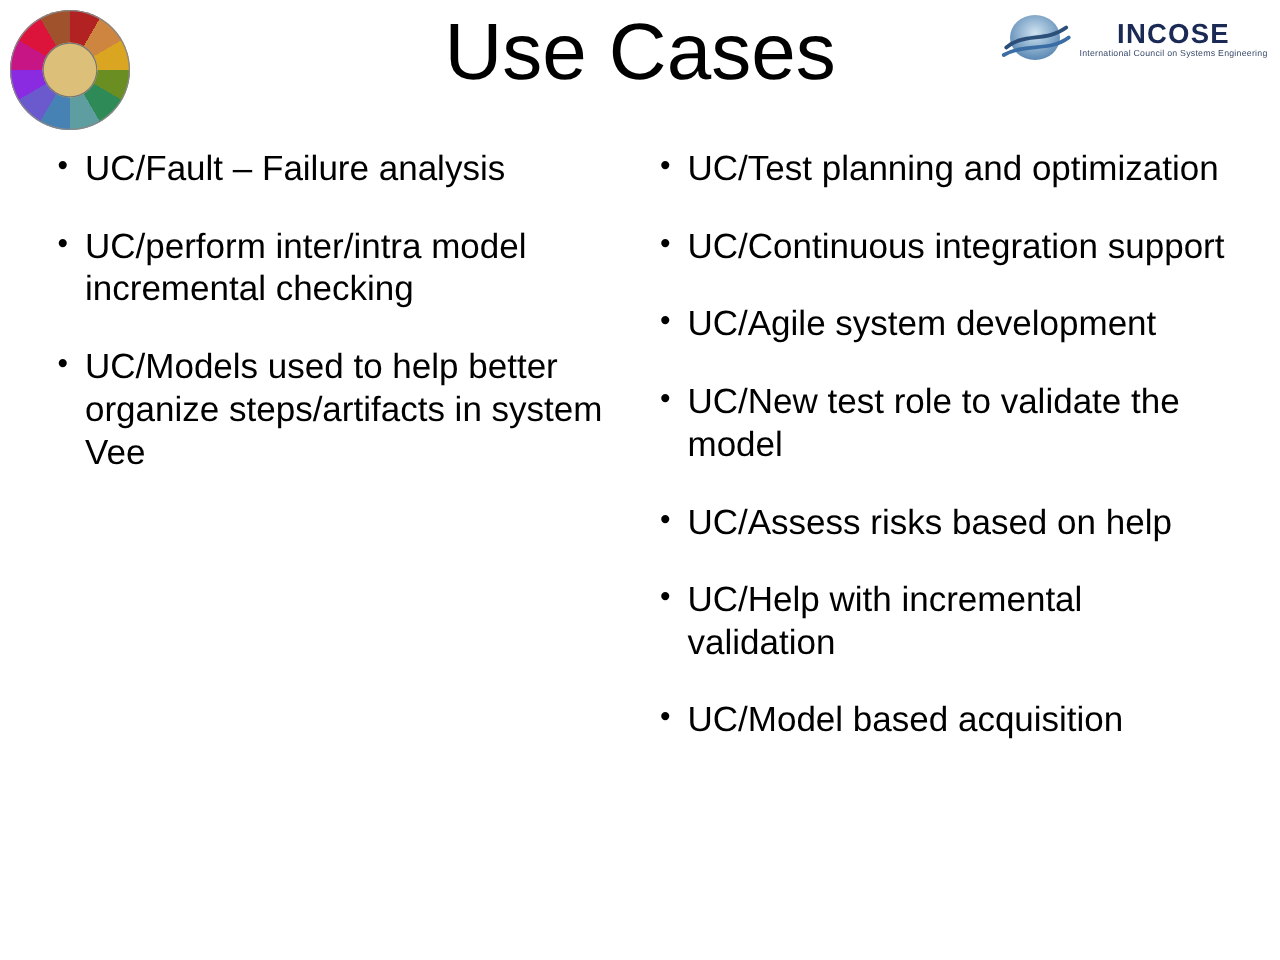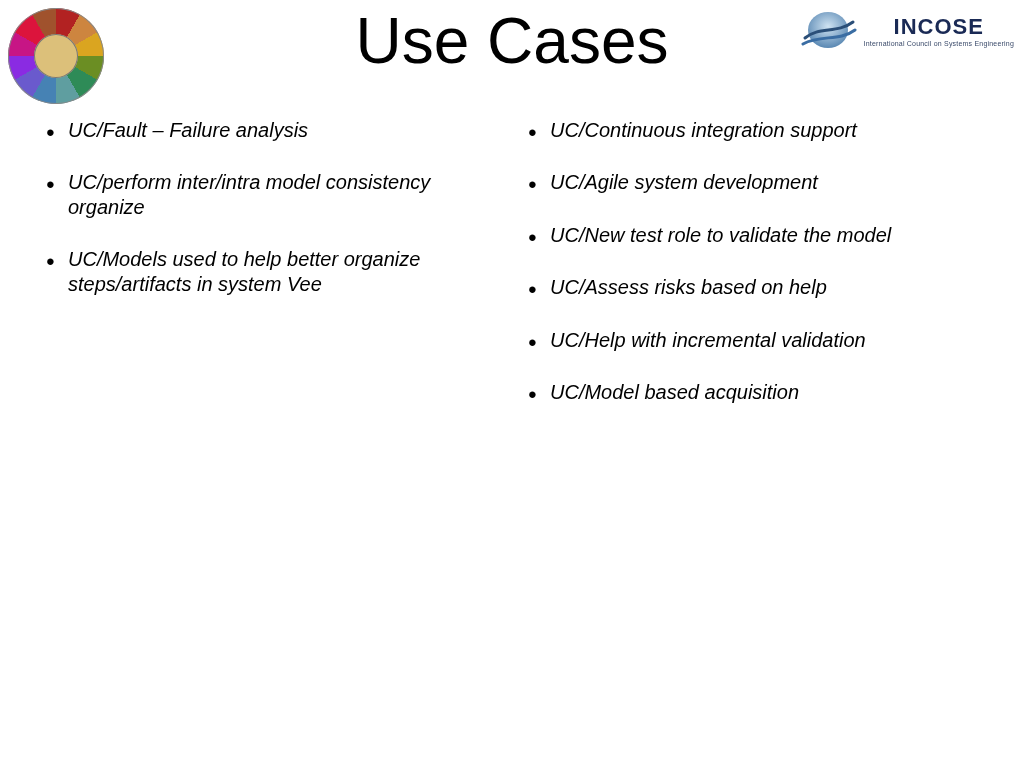--- a/index.html
+++ b/index.html
@@ -83,10 +83,9 @@
   ul.bullets > li {
     position: relative;
     padding-left: 28px;
-    font-size: 20px;
+    font-size: 28px;
     line-height: 1.22;
     margin-bottom: 28px;
-    font-style: italic;
   }
   ul.bullets > li::before {
     content: "•";

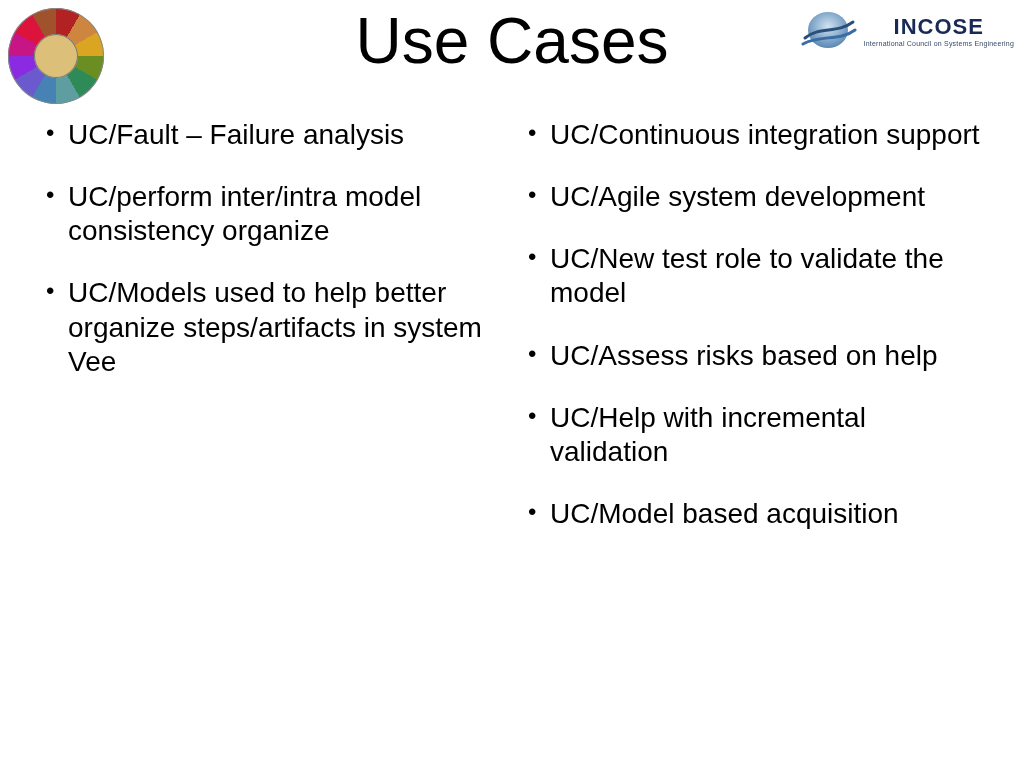--- a/index.html
+++ b/index.html
@@ -172,6 +172,7 @@
     </div>
     <div class="col">
       <ul class="bullets">
+        <li>UC/Test planning and optimization</li>
         <li>UC/Continuous integration support</li>
         <li>UC/Agile system development</li>
         <li>UC/New test role to validate the model</li>

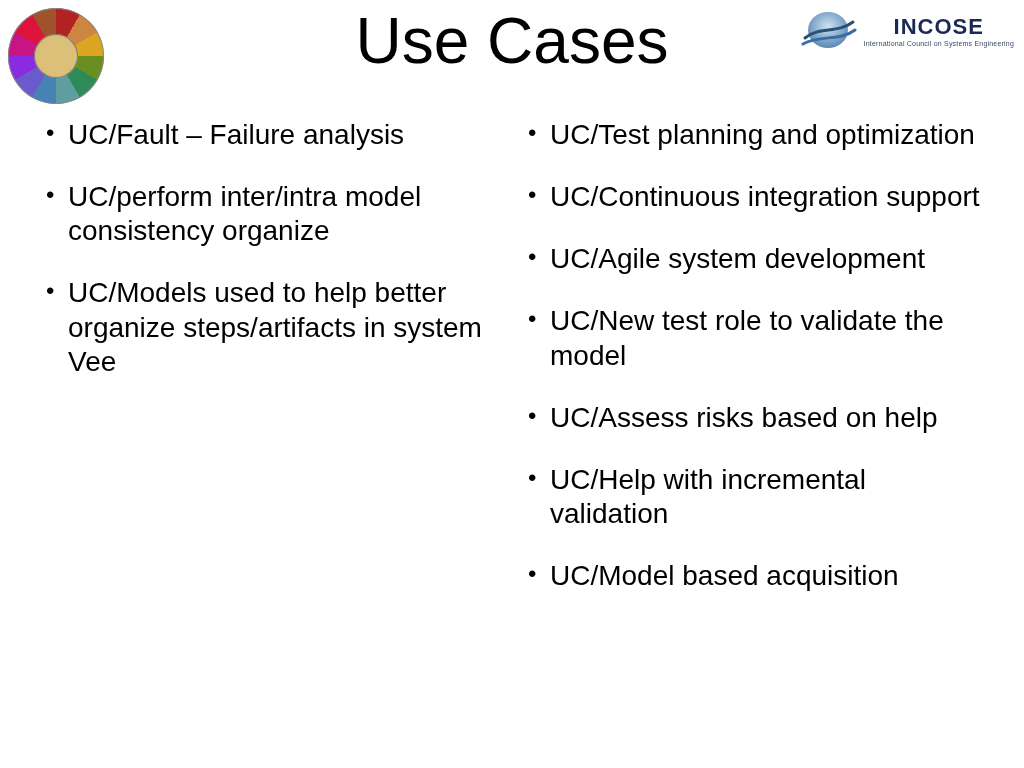--- a/index.html
+++ b/index.html
@@ -166,7 +166,7 @@
     <div class="col">
       <ul class="bullets">
         <li>UC/Fault – Failure analysis</li>
-        <li>UC/perform inter/intra model consistency organize</li>
+        <li>UC/perform inter/intra model incremental checking</li>
         <li>UC/Models used to help better organize steps/artifacts in system Vee</li>
       </ul>
     </div>

